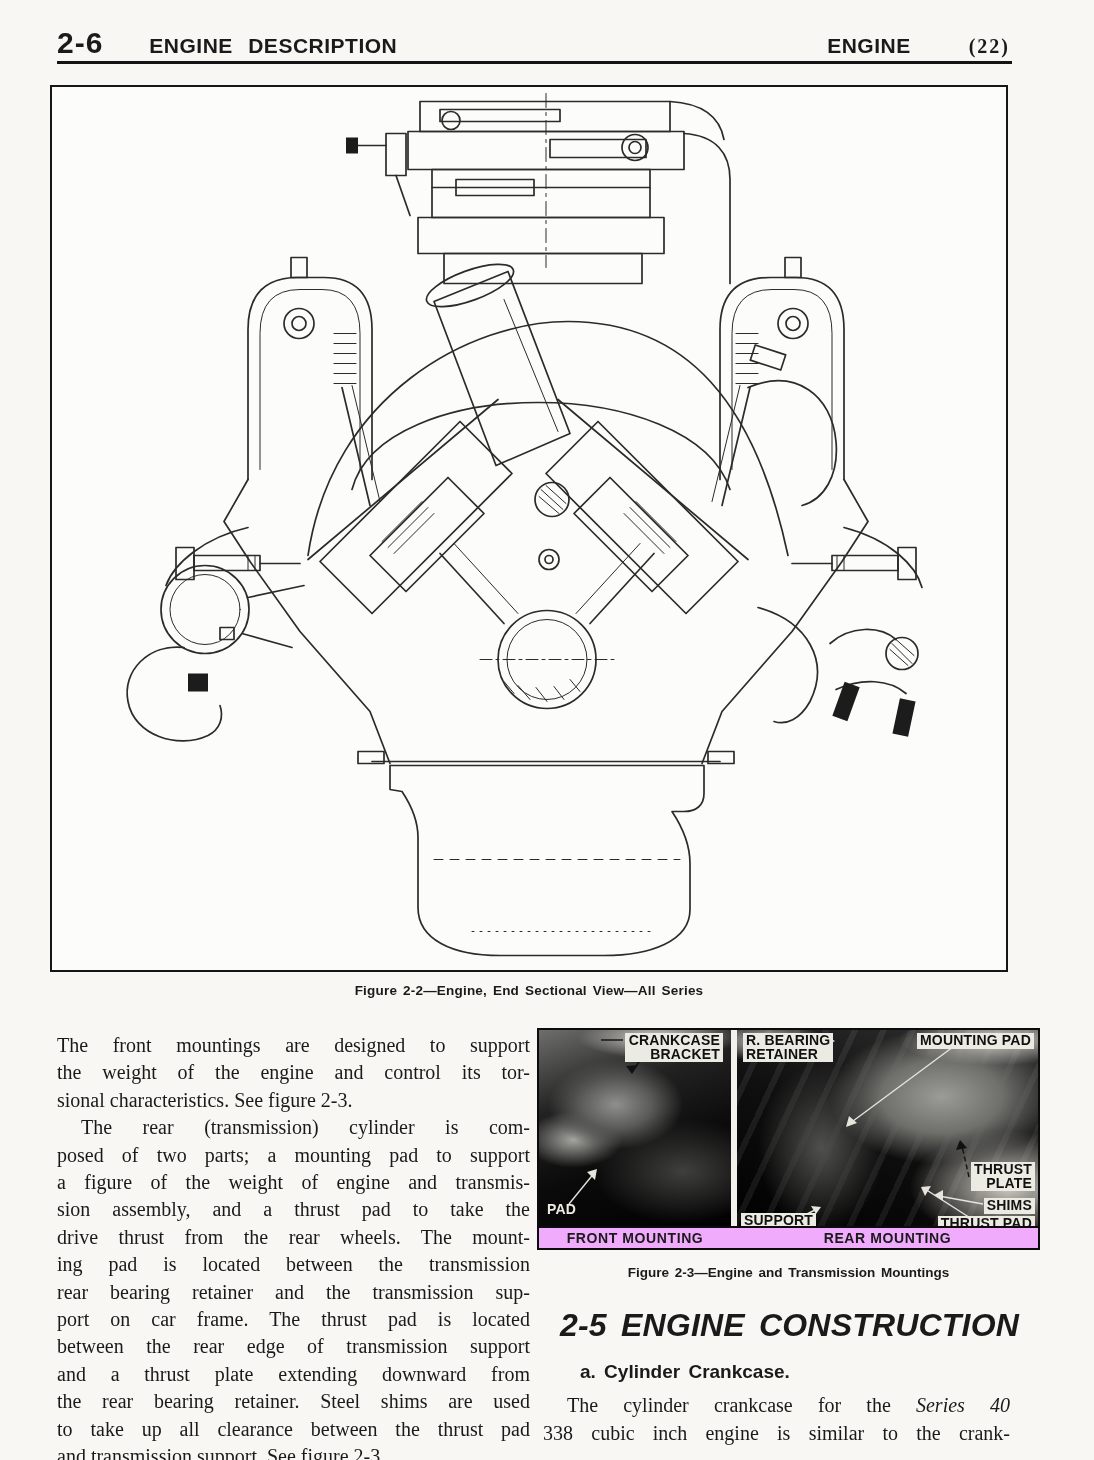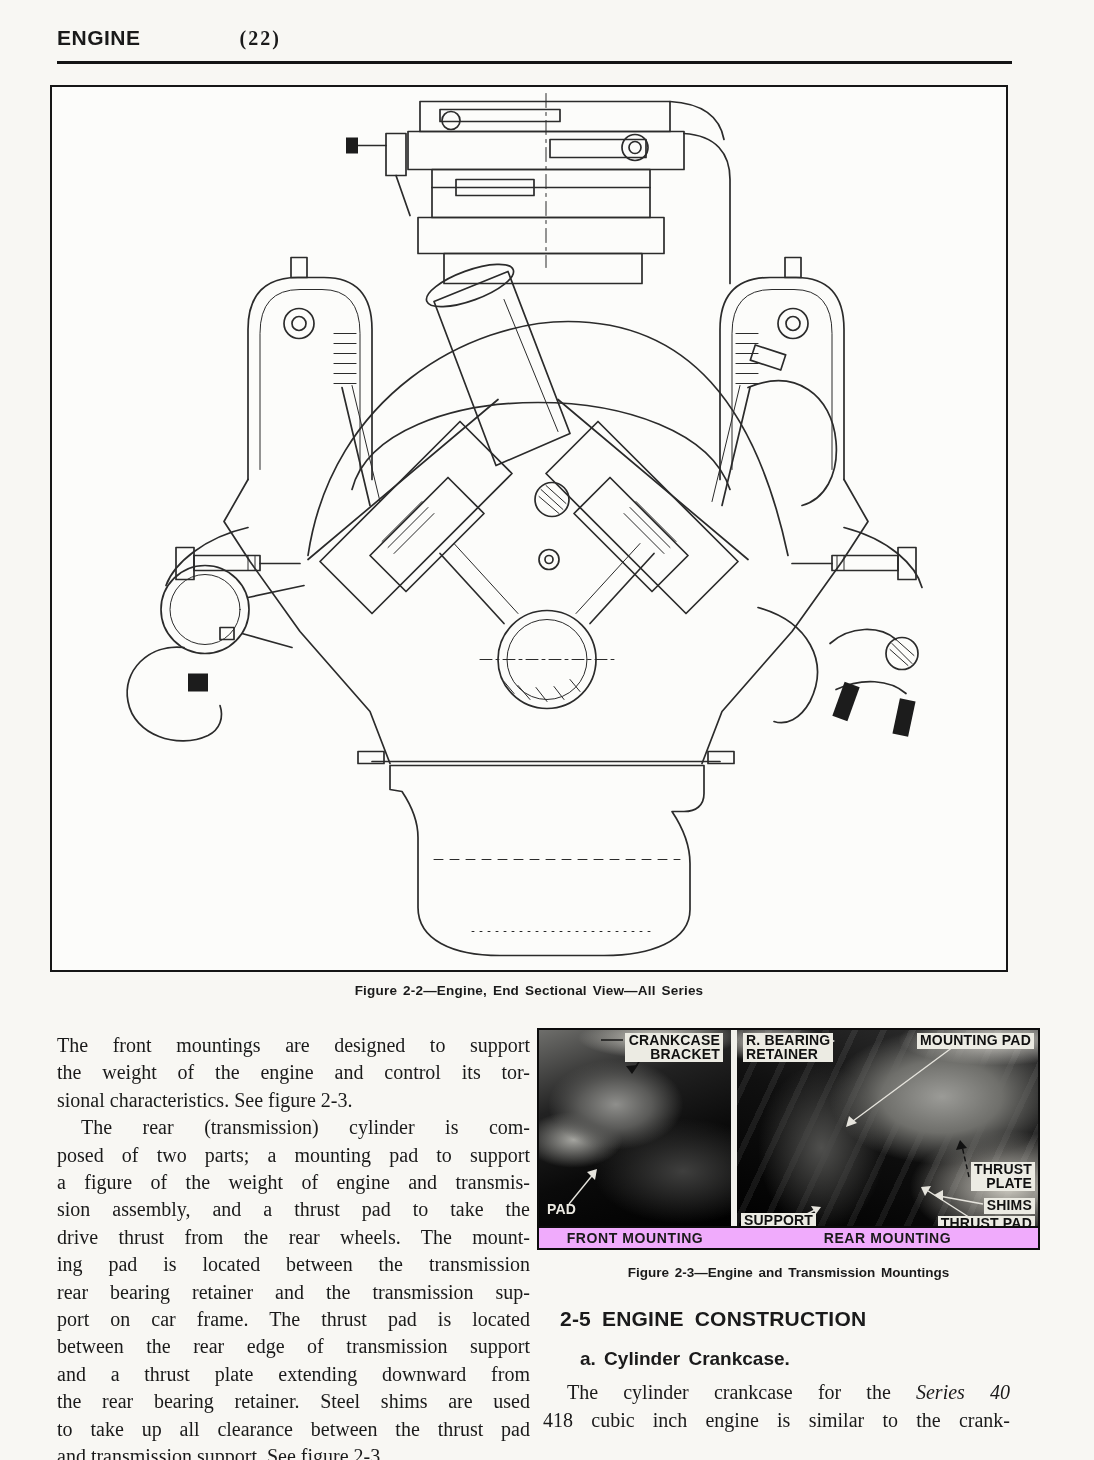--- a/index.html
+++ b/index.html
@@ -71,6 +71,10 @@
 <div class="page">
 
   <header class="hdr">
+    <div class="h-left">
+      <span class="secnum">2-6</span>
+      <span class="htitle">ENGINE DESCRIPTION</span>
+    </div>
     <div class="h-right">
       <span class="htitle">ENGINE</span>
       <span class="hpage">(22)</span>

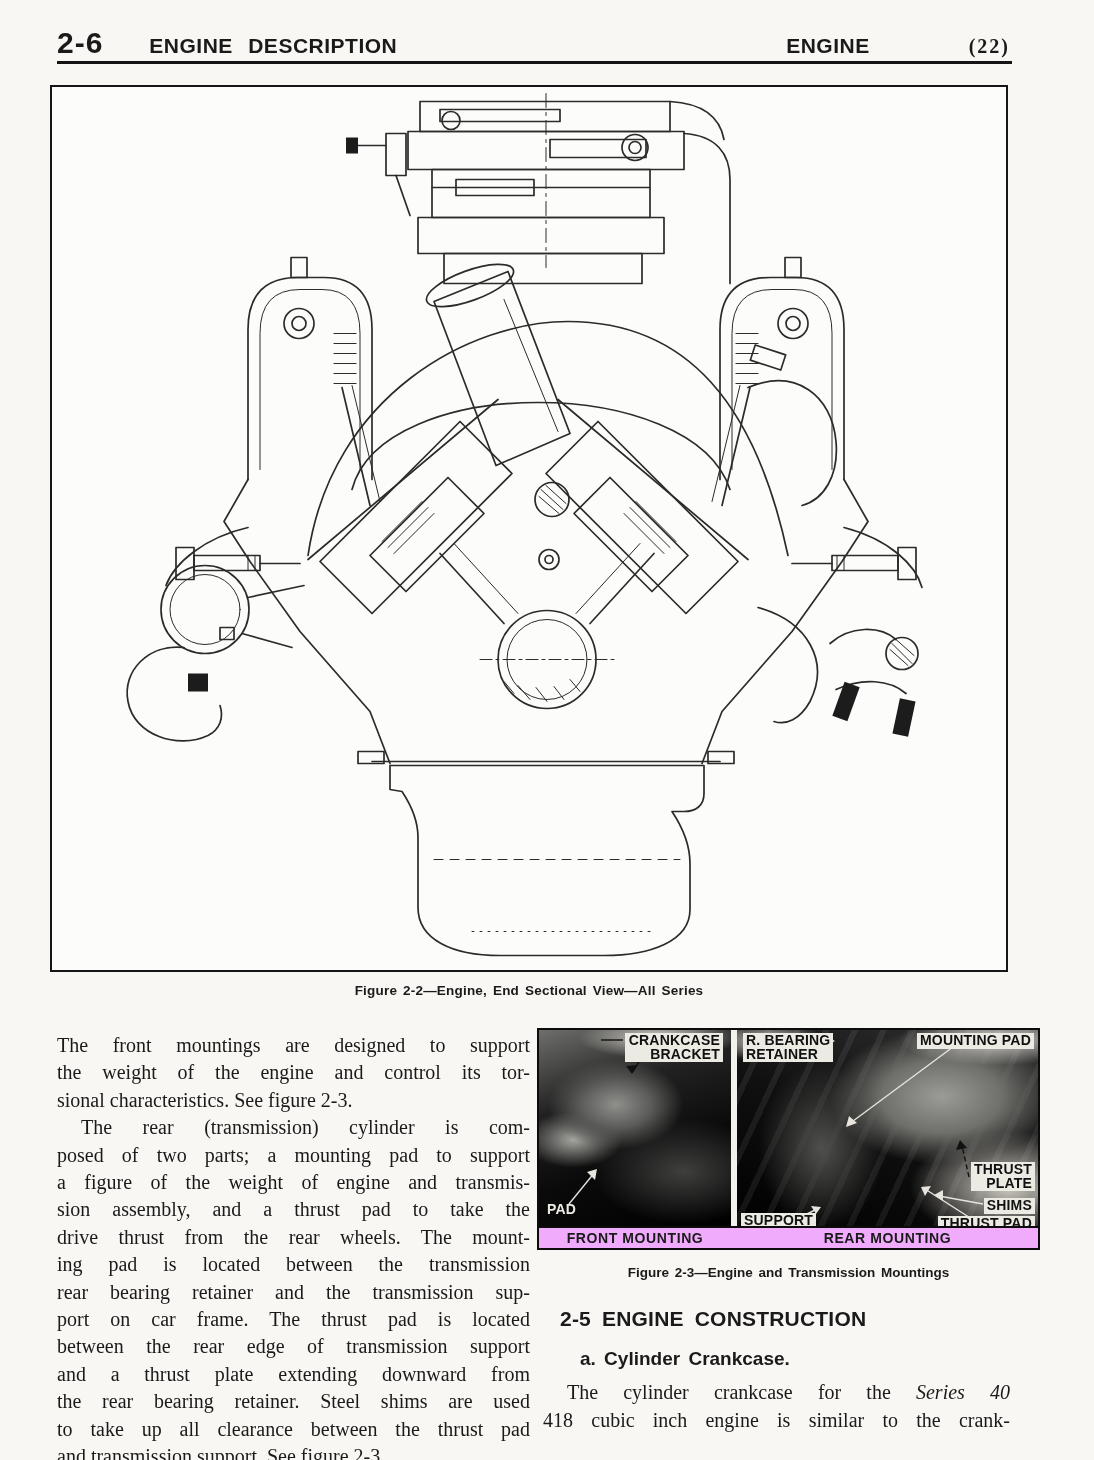--- a/index.html
+++ b/index.html
@@ -12,7 +12,7 @@
   .secnum{font-size:30px;letter-spacing:1px;}
   .htitle{font-size:21px;word-spacing:9px;letter-spacing:.5px;}
   .h-right{display:flex;align-items:baseline;gap:58px;}
-  .hpage{font-family:"Liberation Serif", serif;font-weight:bold;font-size:20px;letter-spacing:2px;margin-left:41px;}
+  .hpage{font-family:"Liberation Serif", serif;font-weight:bold;font-size:20px;letter-spacing:2px;}
   .hrule{position:absolute;left:57px;top:61px;width:955px;height:3px;background:#141414;}
   
   .fig22-box{position:absolute;left:50px;top:85px;width:958px;height:887px;border:2px solid #161616;background:#fcfcfa;box-sizing:border-box;}

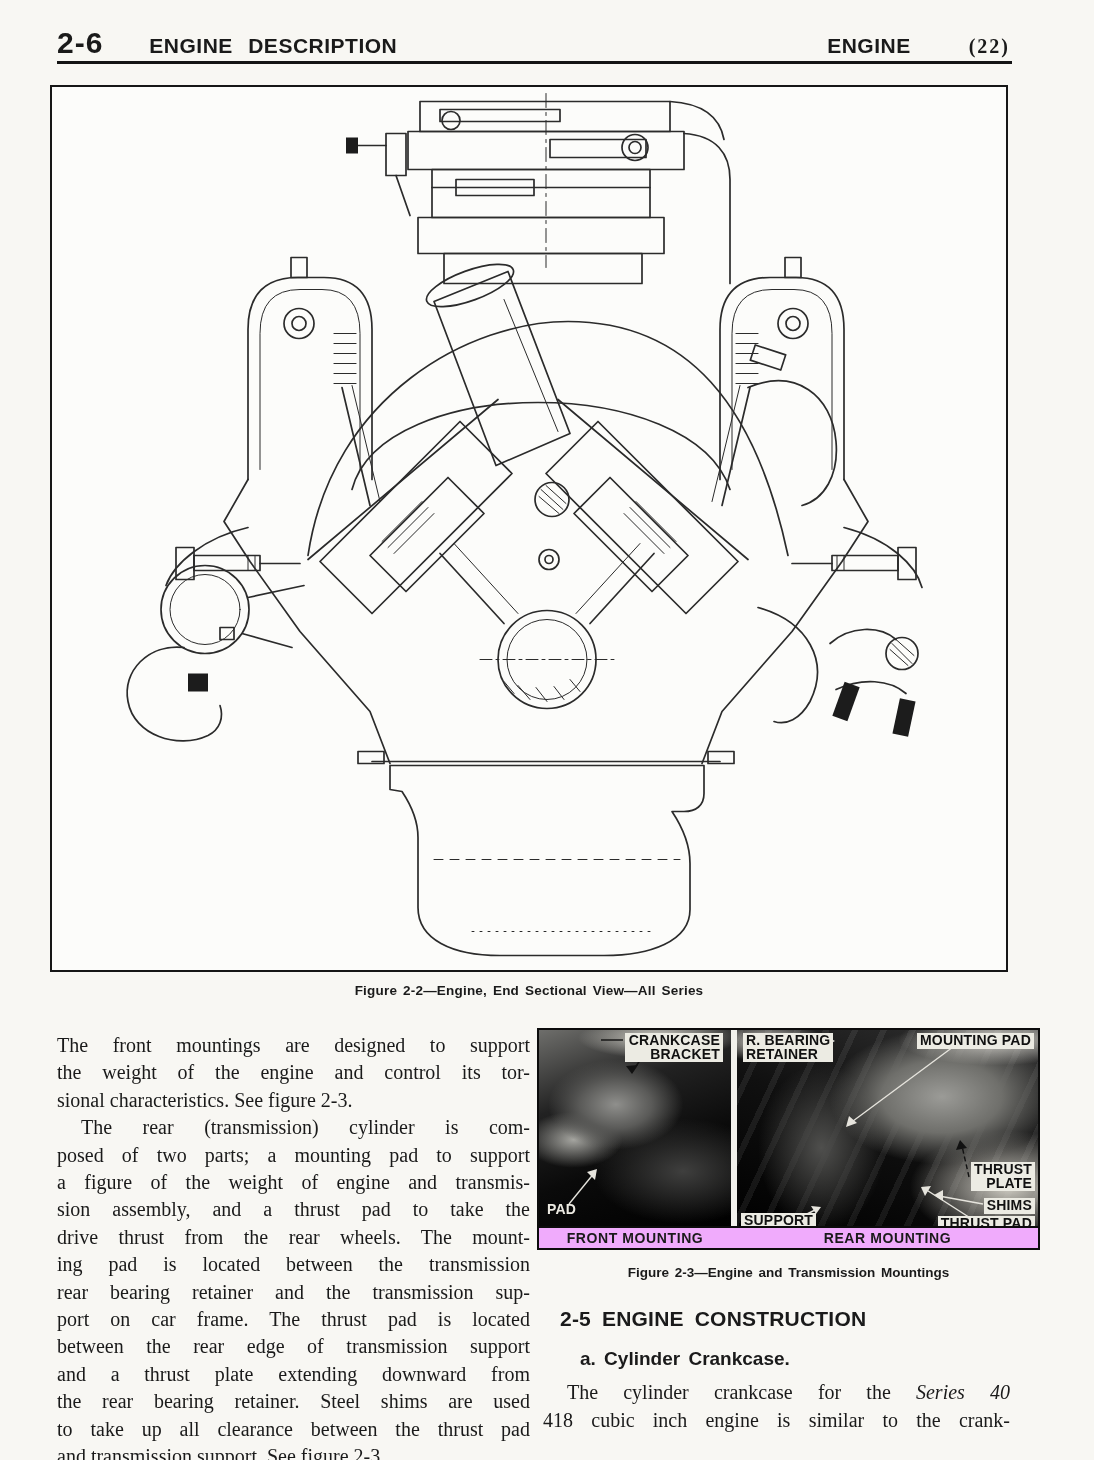--- a/index.html
+++ b/index.html
@@ -59,7 +59,7 @@
   .strip .t-front{left:0;width:192px;text-align:center;}
   .strip .t-rear{left:198px;right:0;text-align:center;}
   .fig23-cap{margin-top:15px;text-align:center;font-family:"Liberation Sans", sans-serif;font-weight:bold;font-size:13.5px;word-spacing:2px;}
-  h2.sec{margin:27px 0 0 23px;font-family:"Liberation Sans", sans-serif;font-weight:bold;font-size:21px;word-spacing:5px;letter-spacing:.2px;}
+  h2.sec{margin:27px 0 0 23px;font-family:"Liberation Sans", sans-serif;font-weight:bold;font-size:32px;word-spacing:5px;letter-spacing:.2px;font-style:italic;}
   h3.sub{margin:17px 0 0 43px;font-family:"Liberation Sans", sans-serif;font-weight:bold;font-size:19px;word-spacing:3px;}
   .body25{margin:9px 0 0 6px;width:467px;}
   .body25 .tline{line-height:27.6px;}

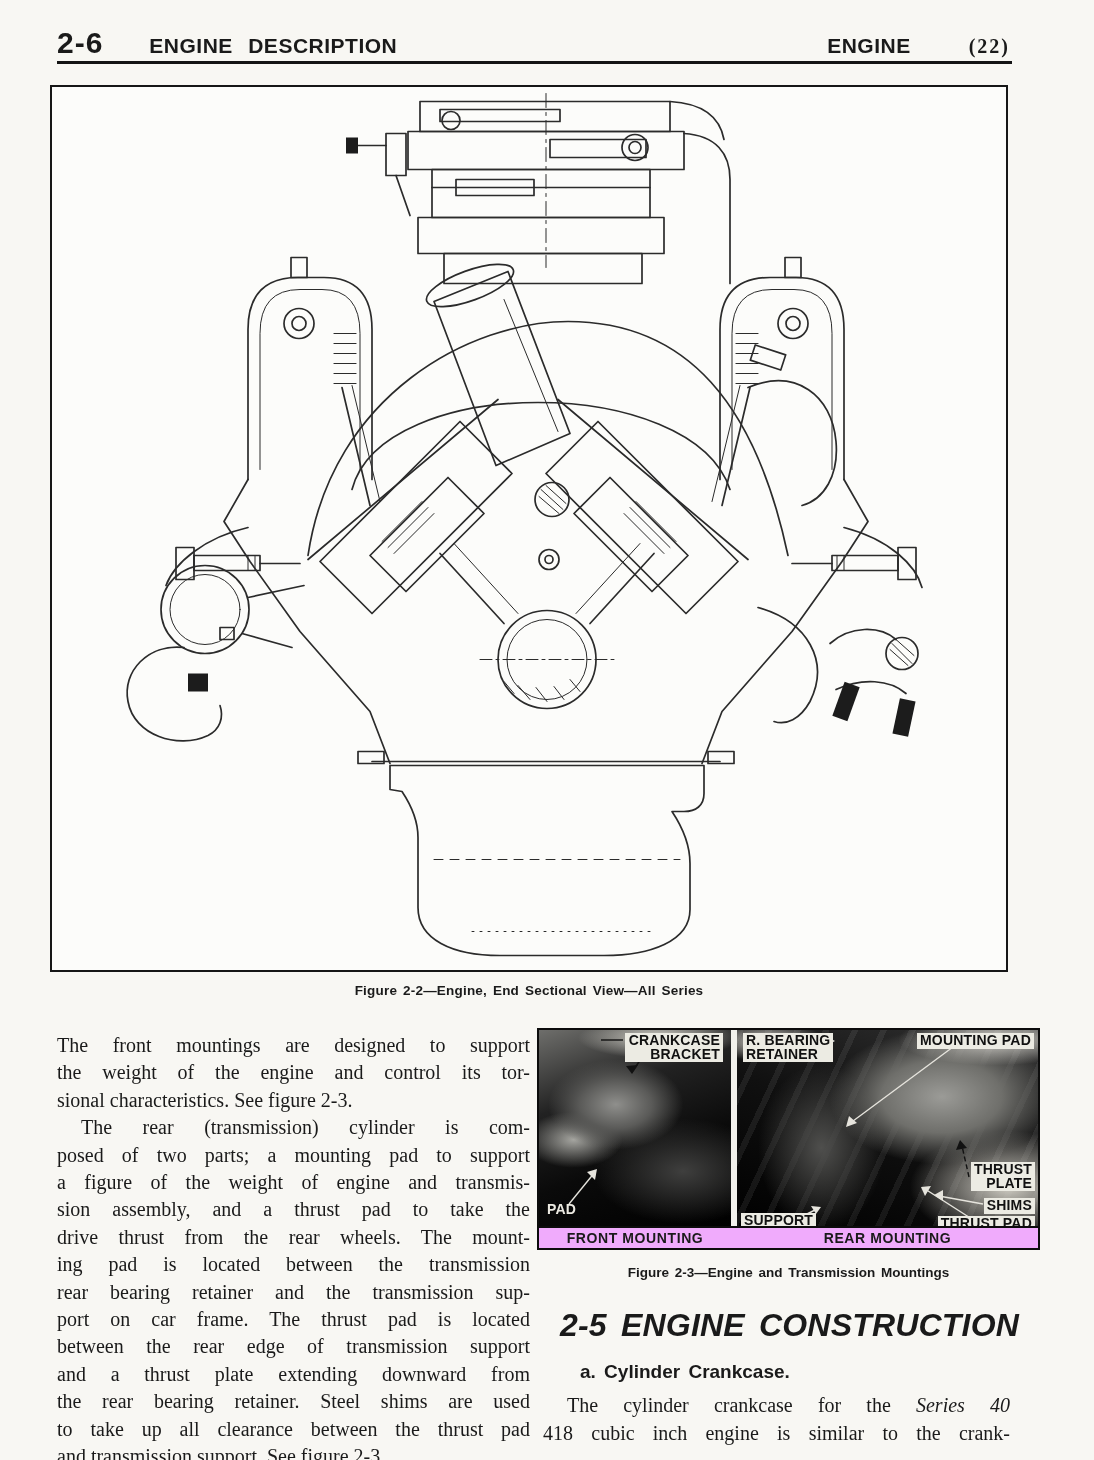--- a/index.html
+++ b/index.html
@@ -266,7 +266,7 @@
     <h3 class="sub">a. Cylinder Crankcase.</h3>
     <div class="body25">
         <div class="tline indent"><span>The cylinder crankcase for the </span><i>Series 40</i></div>
-        <div class="tline"><span>418 cubic inch engine is similar to the crank-</span></div>
+        <div class="tline"><span>338 cubic inch engine is similar to the crank-</span></div>
       </div>
   </section>
 

